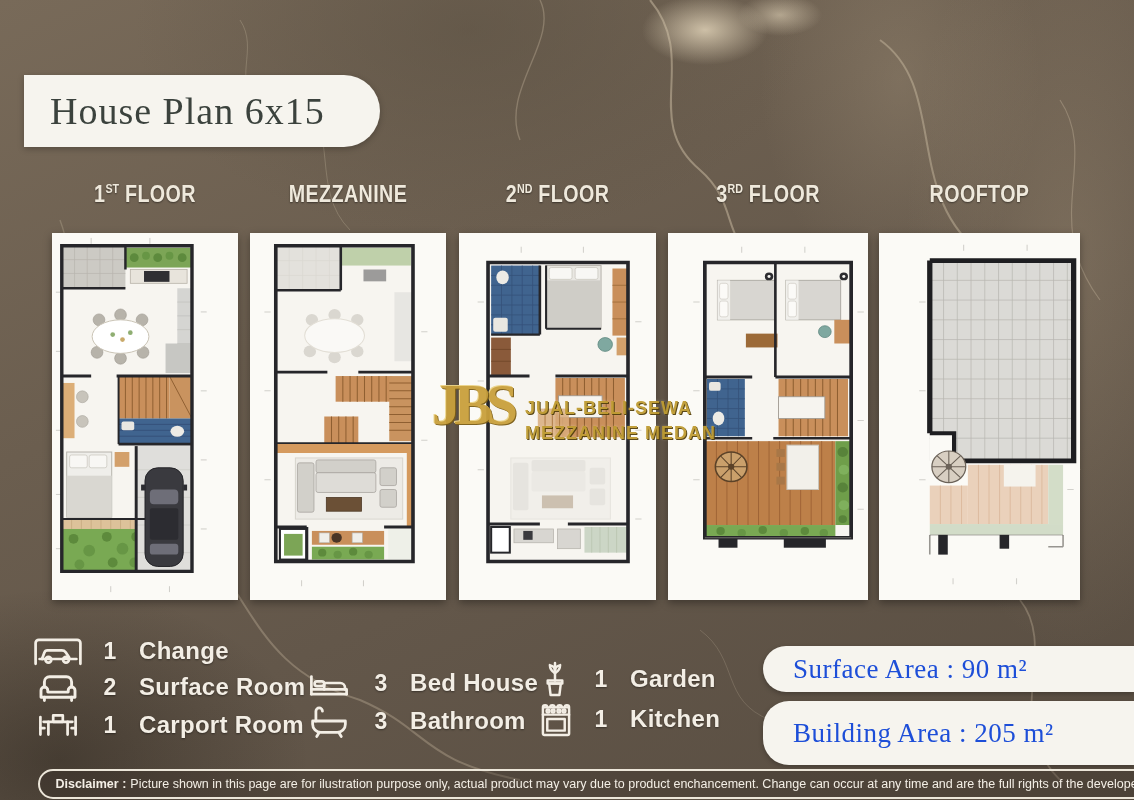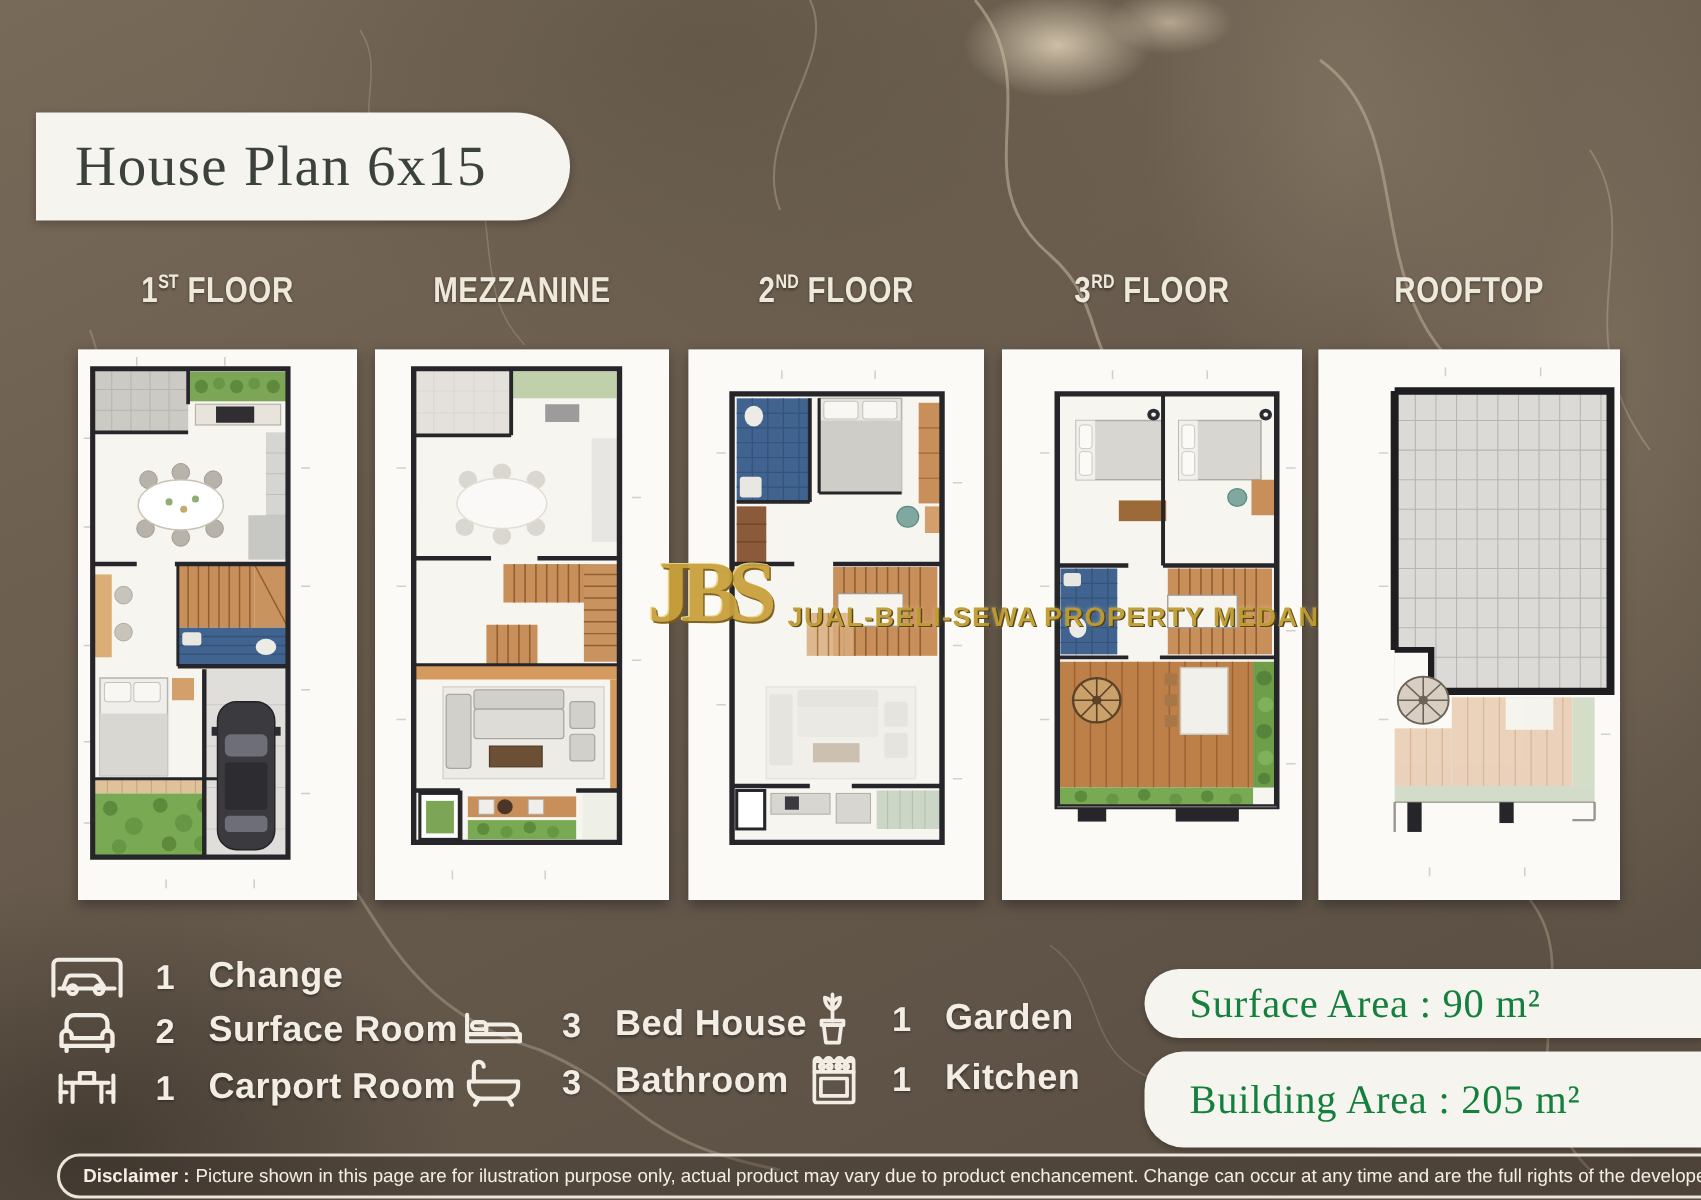--- a/index.html
+++ b/index.html
@@ -35,7 +35,7 @@
   .wmark .jbs{font-family:"Liberation Serif","DejaVu Serif",serif;font-weight:bold;
     font-size:58px;line-height:1;color:#c9a03c;letter-spacing:-7px;
     text-shadow:1px 1px 0 #7a5c16,-1px -1px 0 #ecd488;}
-  .wmark .wlines{margin-left:14px;display:flex;flex-direction:row;gap:4px;margin-top:32px;}
+  .wmark .wlines{margin-left:14px;display:flex;flex-direction:column;gap:4px;margin-top:32px;}
   .wmark .wlines div{font-size:18px;font-weight:bold;color:#bf9c33;letter-spacing:1px;
     text-shadow:1px 1px 0 #53400f, 0 0 3px rgba(255,248,220,.35);}
   

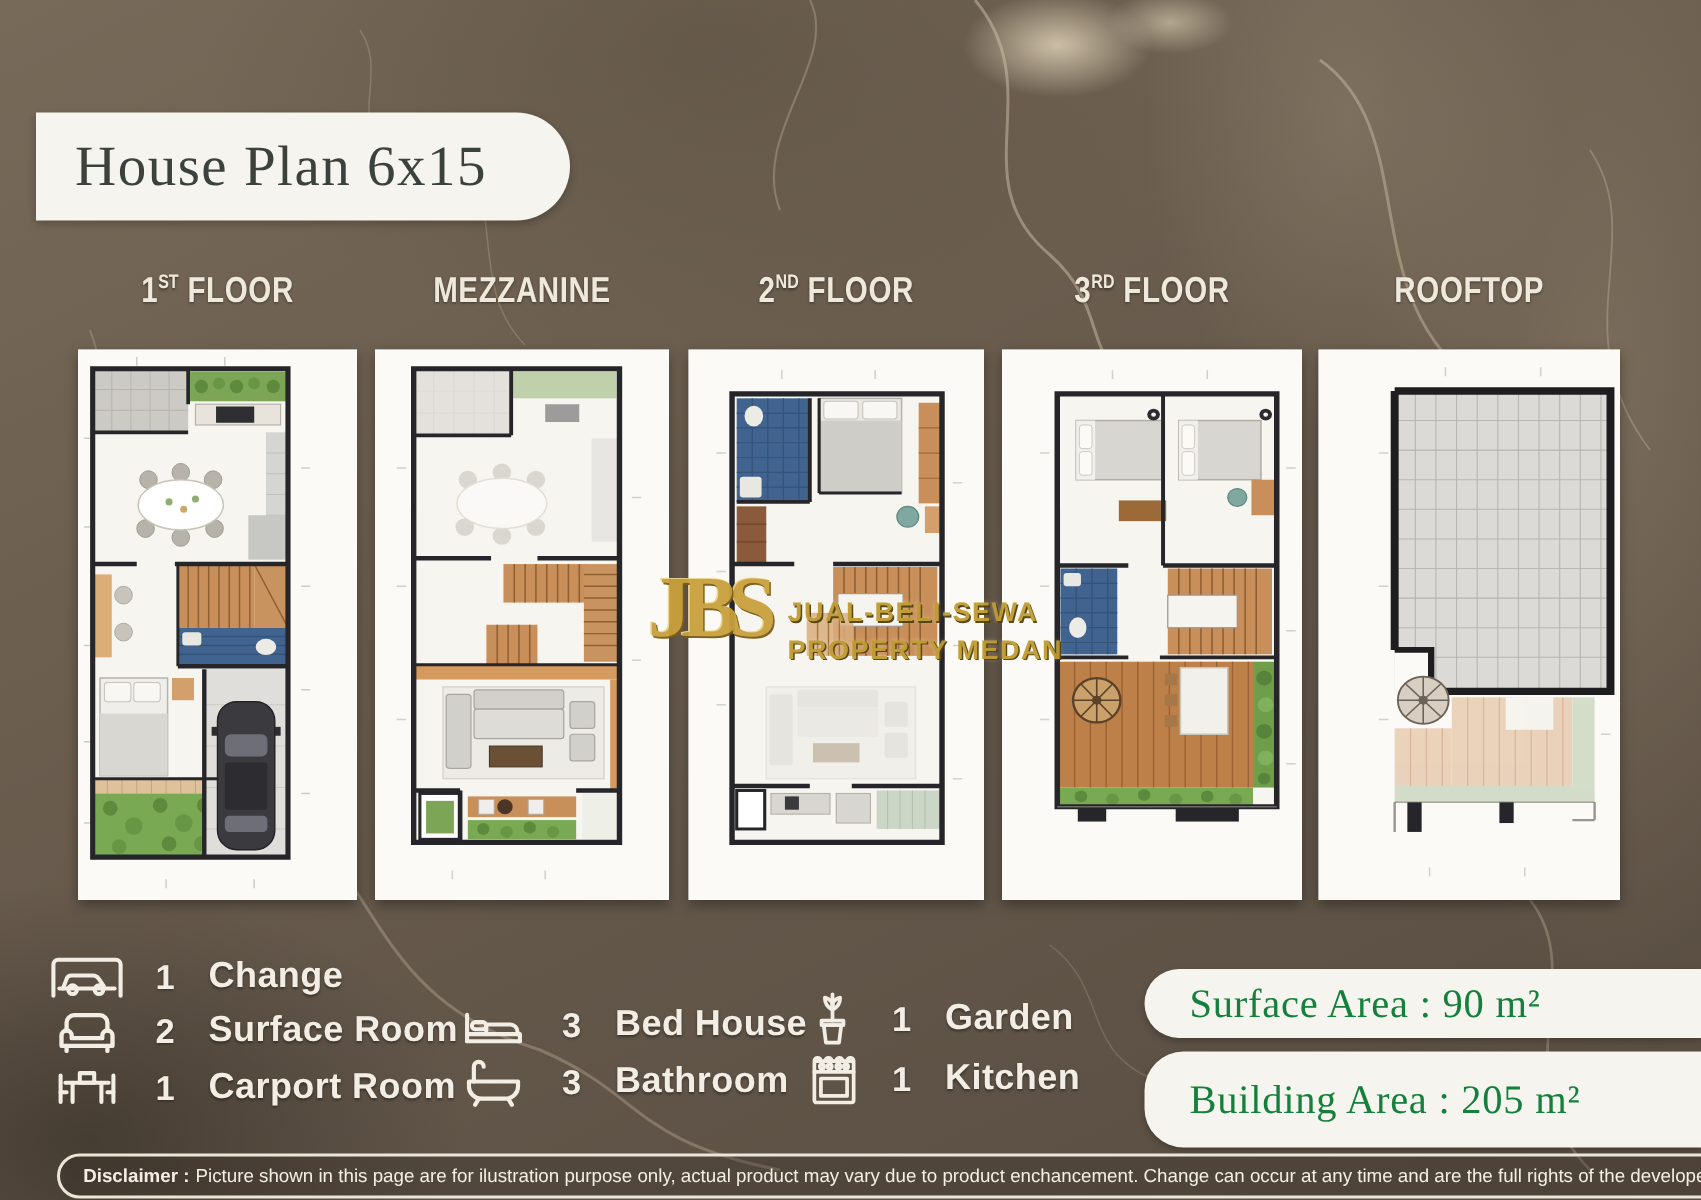--- a/index.html
+++ b/index.html
@@ -393,7 +393,7 @@
     <span class="jbs">JBS</span>
     <span class="wlines">
       <div>JUAL-BELI-SEWA</div>
-      <div>PROPERTY MEDAN</div>
+      <div>MEZZANINE MEDAN</div>
     </span>
   </div>
 

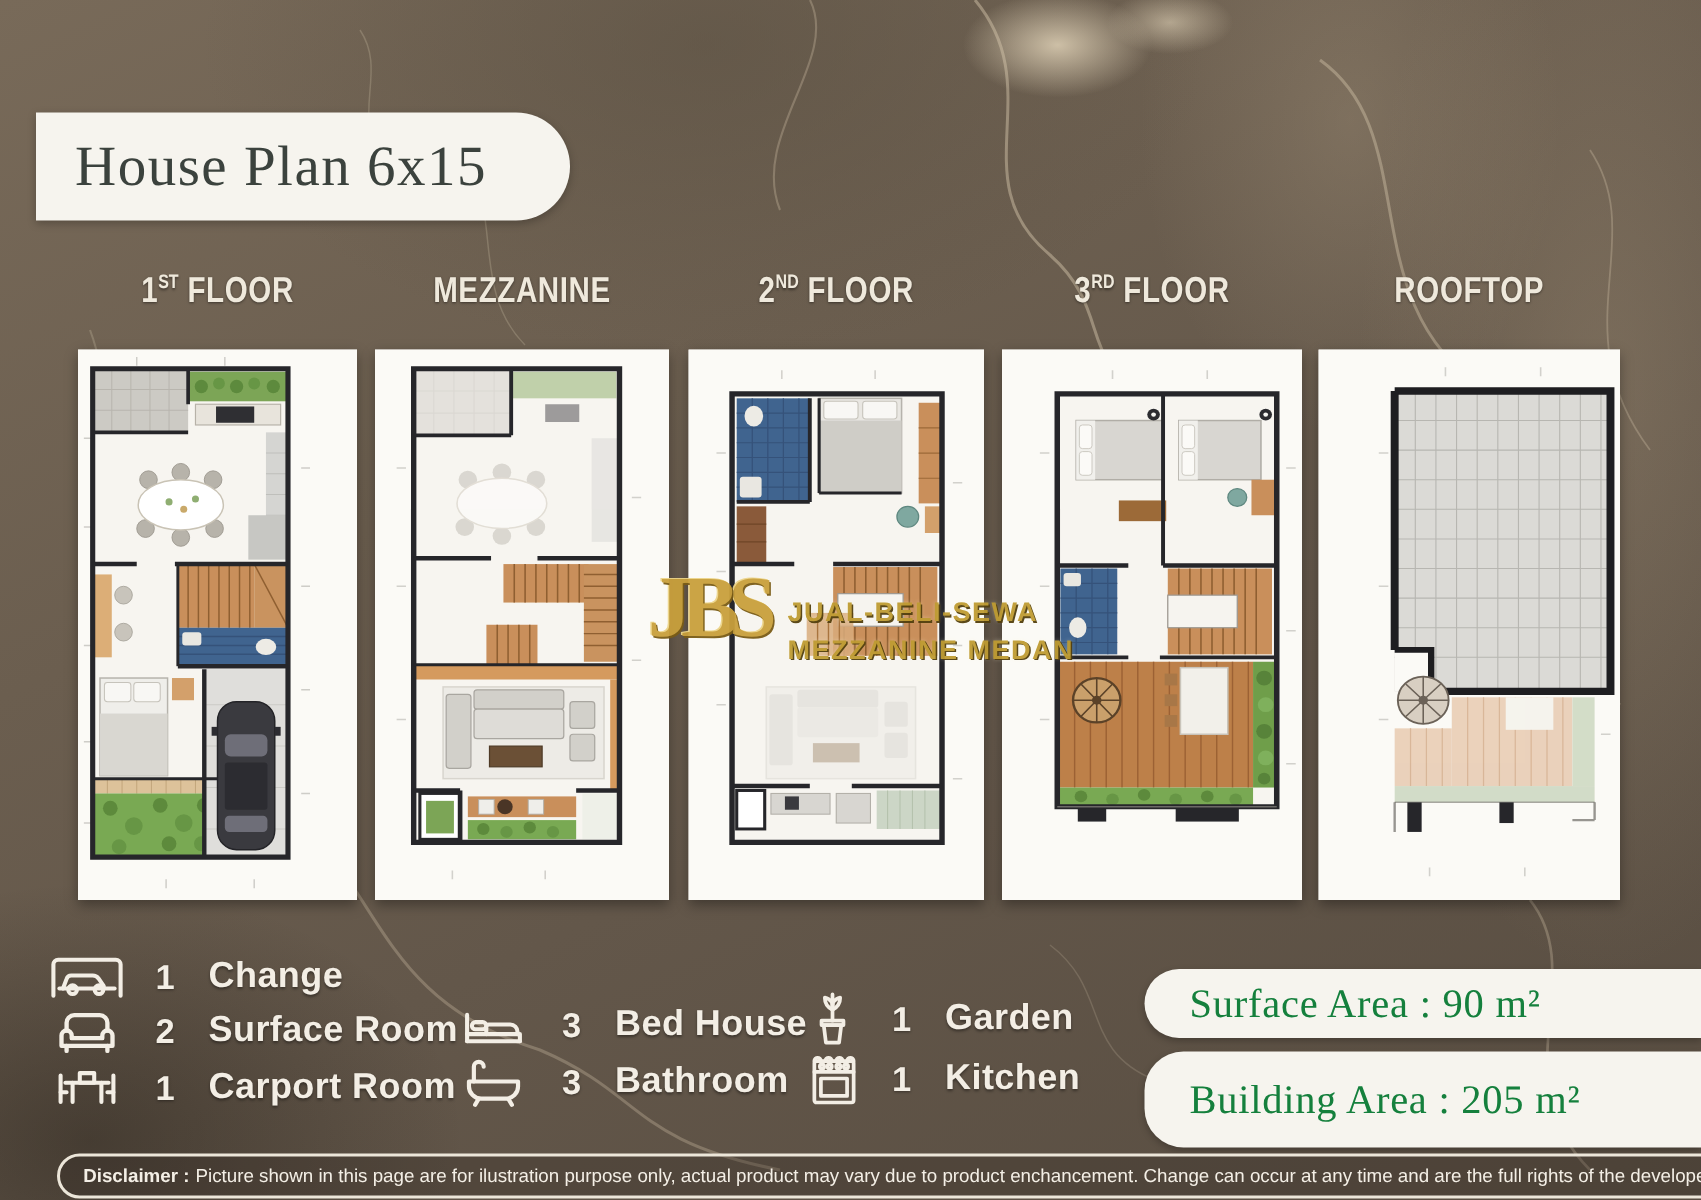--- a/index.html
+++ b/index.html
@@ -48,7 +48,7 @@
   
   .area-pill{position:absolute;left:763px;right:0;height:46px;z-index:2;background:#f6f4ee;
     border-radius:26px 0 0 26px;display:flex;align-items:center;box-shadow:0 2px 5px rgba(0,0,0,.25);}
-  .area-pill span{font-family:"Liberation Serif","DejaVu Serif",serif;font-size:27px;color:#15803d;
+  .area-pill span{font-family:"Liberation Serif","DejaVu Serif",serif;font-size:27px;color:#1d4ed8;
     padding-left:30px;letter-spacing:.5px;}
   
   .disc{position:absolute;left:38px;right:-28px;top:769px;height:26px;z-index:2;

